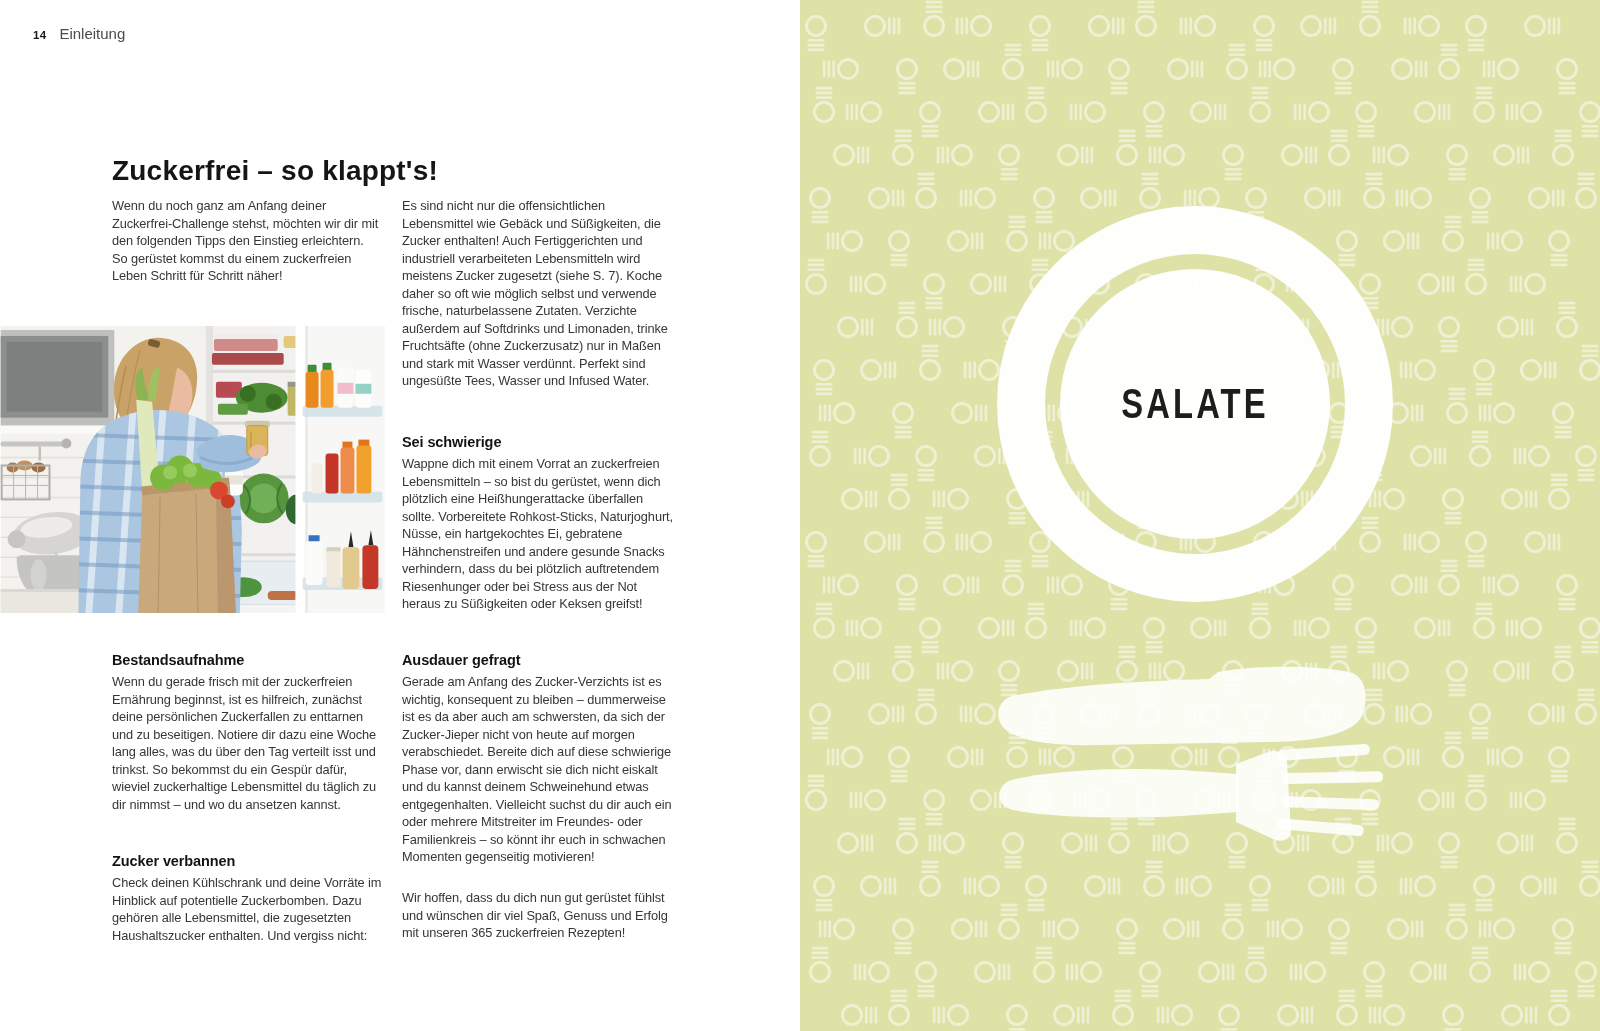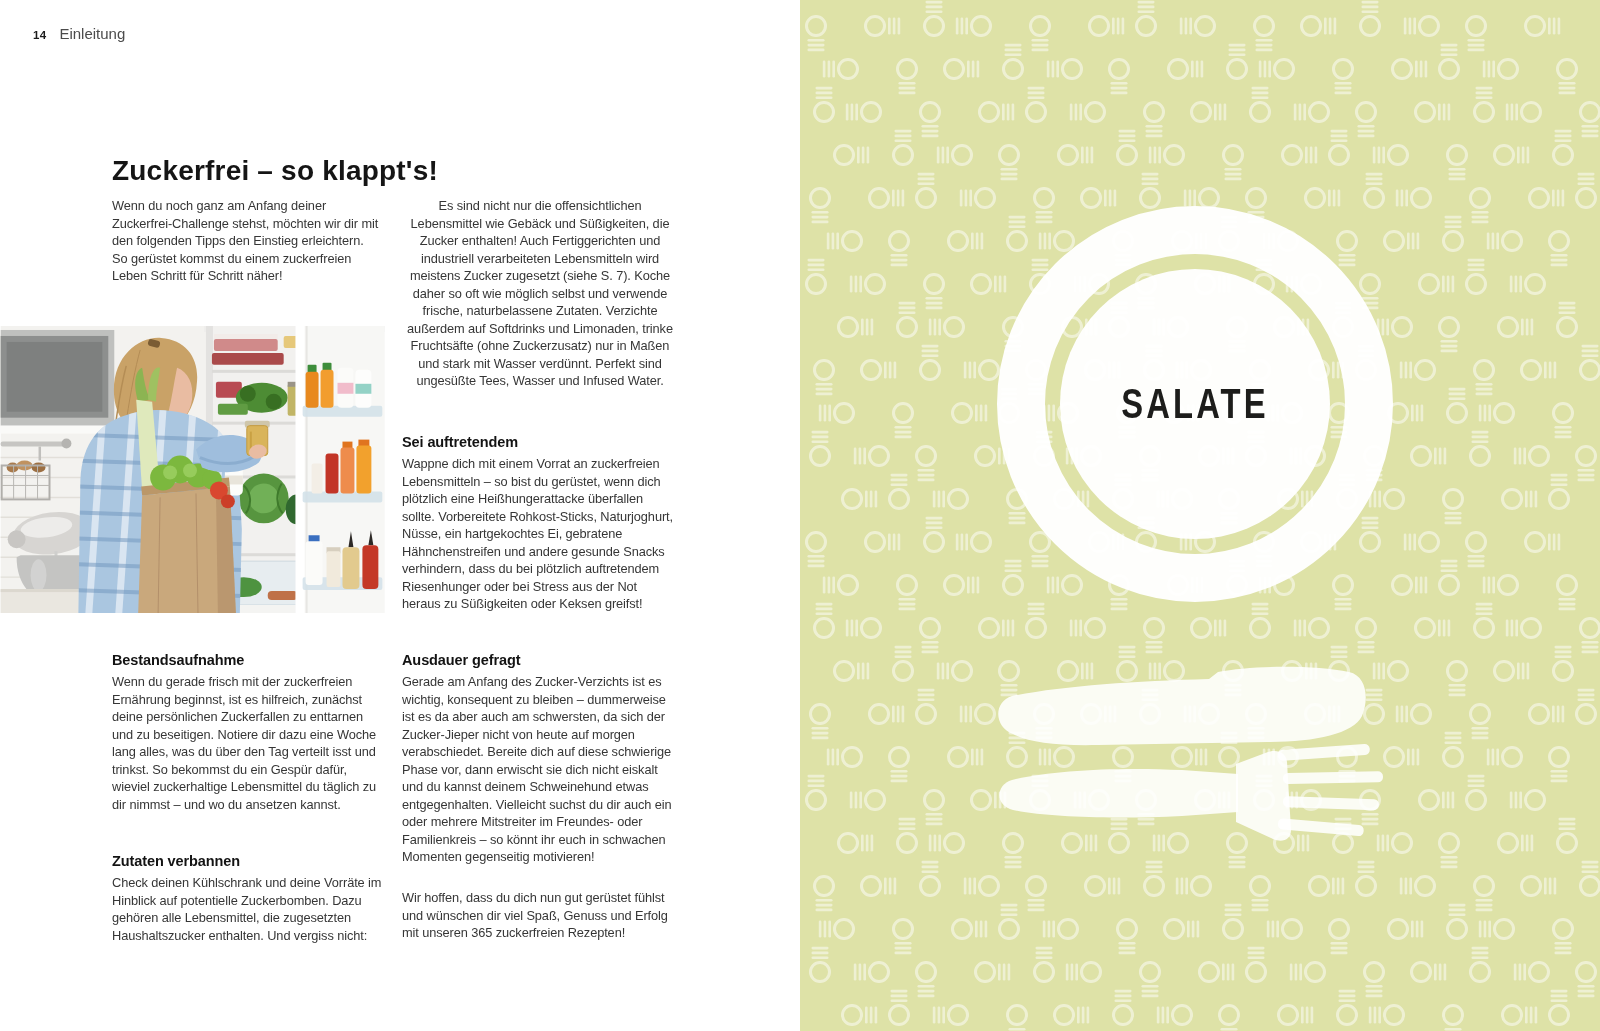--- a/index.html
+++ b/index.html
@@ -61,7 +61,7 @@
       <p>Check deinen Kühlschrank und deine Vorräte im Hinblick auf potentielle Zuckerbomben. Dazu gehören alle Lebensmittel, die zugesetzten Haushaltszucker enthalten. Und vergiss nicht:</p>
     </div>
 
-    <div class="block" style="left:402px;top:197px;width:276px;text-align:center;">
+    <div class="block" style="left:402px;top:197px;width:276px;">
       <p>Es sind nicht nur die offensichtlichen Lebensmittel wie Gebäck und Süßigkeiten, die Zucker enthalten! Auch Fertiggerichten und industriell verarbeiteten Lebensmitteln wird meistens Zucker zugesetzt (siehe S. 7). Koche daher so oft wie möglich selbst und verwende frische, naturbelassene Zutaten. Verzichte außerdem auf Softdrinks und Limonaden, trinke Fruchtsäfte (ohne Zuckerzusatz) nur in Maßen und stark mit Wasser verdünnt. Perfekt sind ungesüßte Tees, Wasser und Infused Water.</p>
     </div>
 

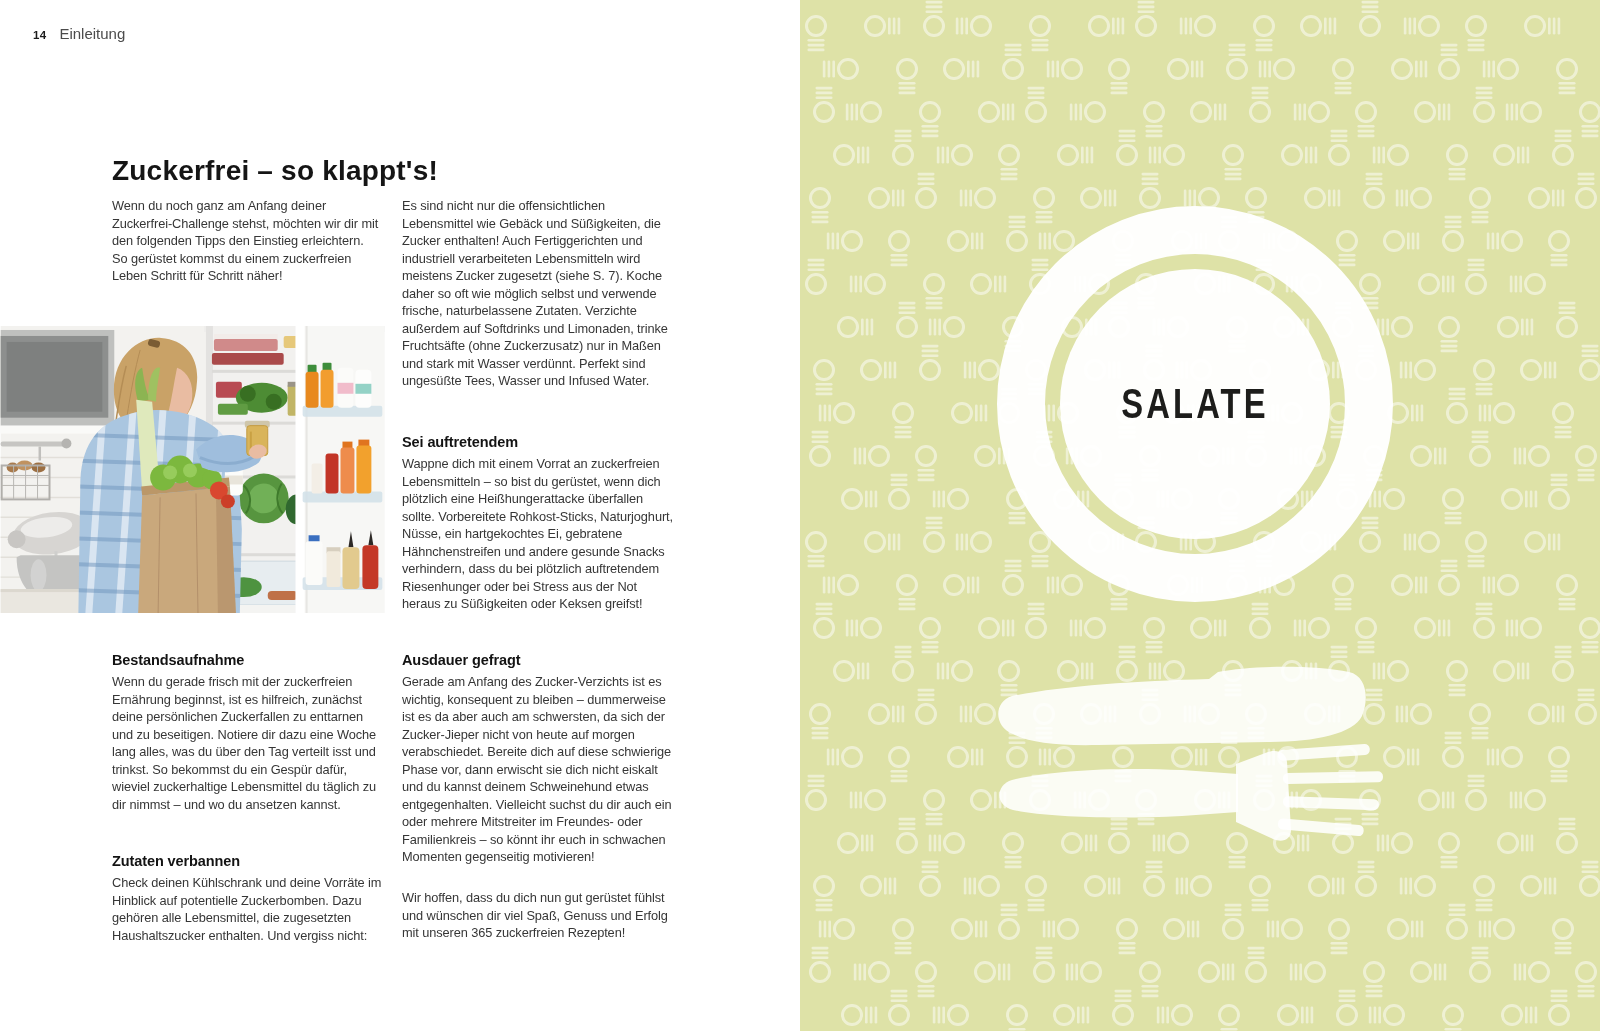--- a/index.html
+++ b/index.html
@@ -66,7 +66,7 @@
     </div>
 
     <div class="block" style="left:402px;top:433px;width:276px;">
-      <h3>Sei auftretendem</h3>
+      <h3>Sei schwierige</h3>
       <p>Wappne dich mit einem Vorrat an zuckerfreien Lebensmitteln – so bist du gerüstet, wenn dich plötzlich eine Heißhungerattacke überfallen sollte. Vorbereitete Rohkost-Sticks, Naturjoghurt, Nüsse, ein hartgekochtes Ei, gebratene Hähnchenstreifen und andere gesunde Snacks verhindern, dass du bei plötzlich auftretendem Riesenhunger oder bei Stress aus der Not heraus zu Süßigkeiten oder Keksen greifst!</p>
     </div>
 

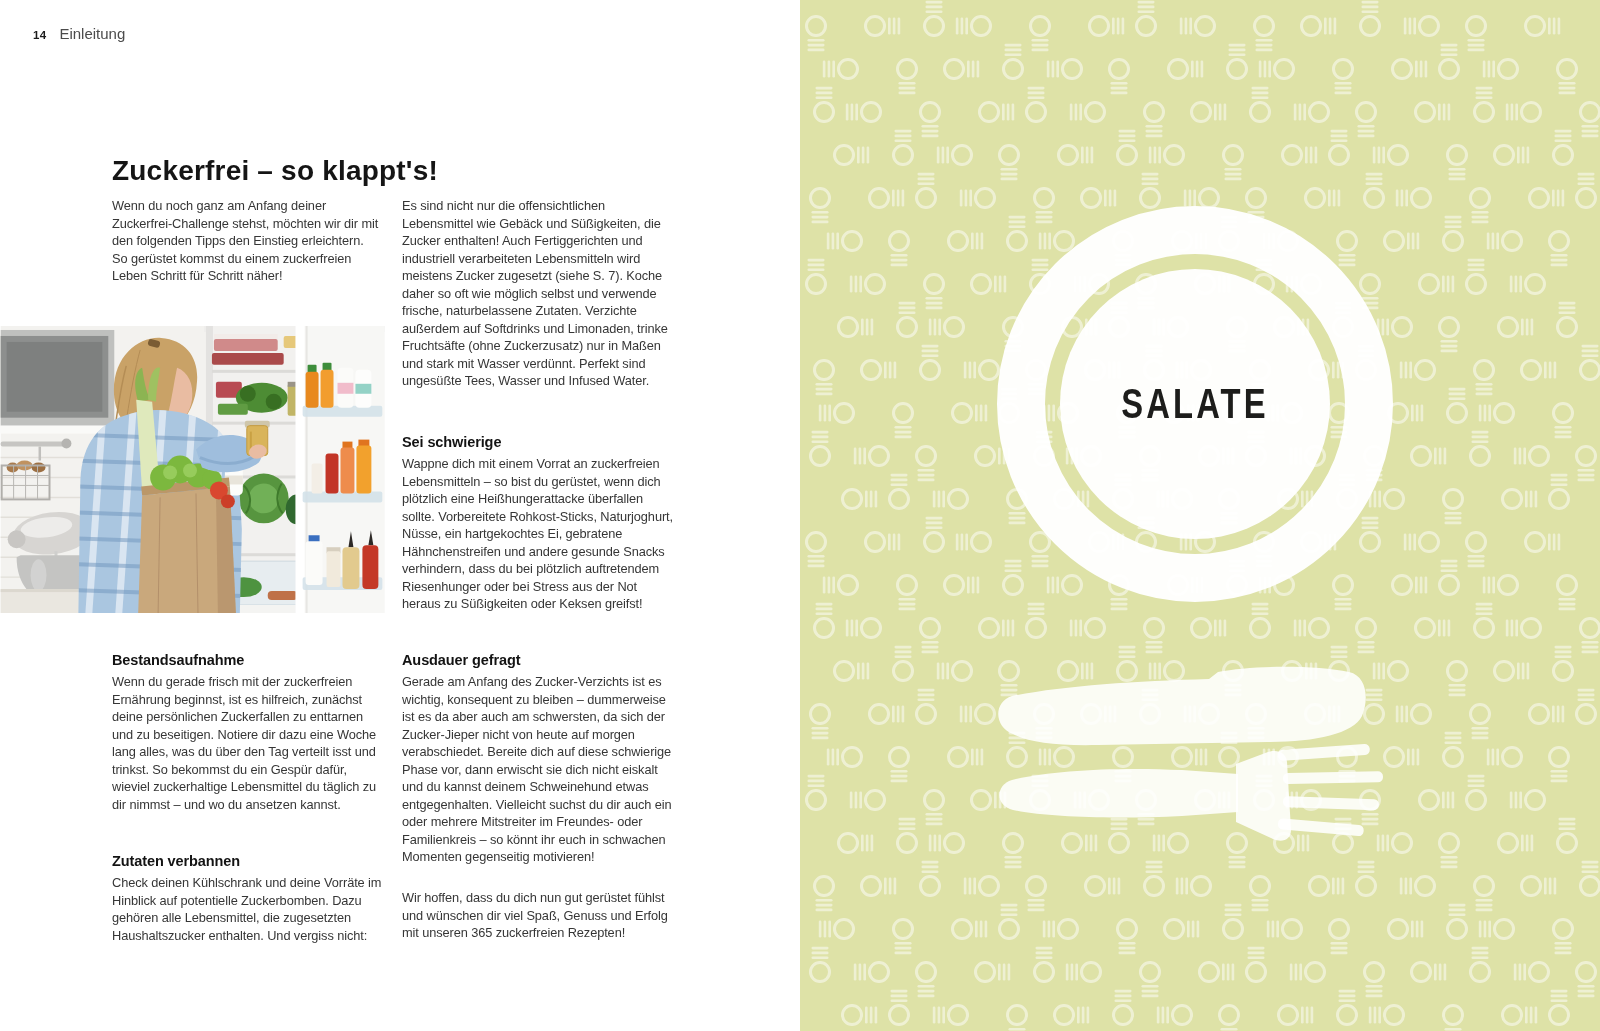--- a/index.html
+++ b/index.html
@@ -57,7 +57,7 @@
     </div>
 
     <div class="block" style="left:112px;top:852px;">
-      <h3>Zutaten verbannen</h3>
+      <h3>Zucker verbannen</h3>
       <p>Check deinen Kühlschrank und deine Vorräte im Hinblick auf potentielle Zuckerbomben. Dazu gehören alle Lebensmittel, die zugesetzten Haushaltszucker enthalten. Und vergiss nicht:</p>
     </div>
 

